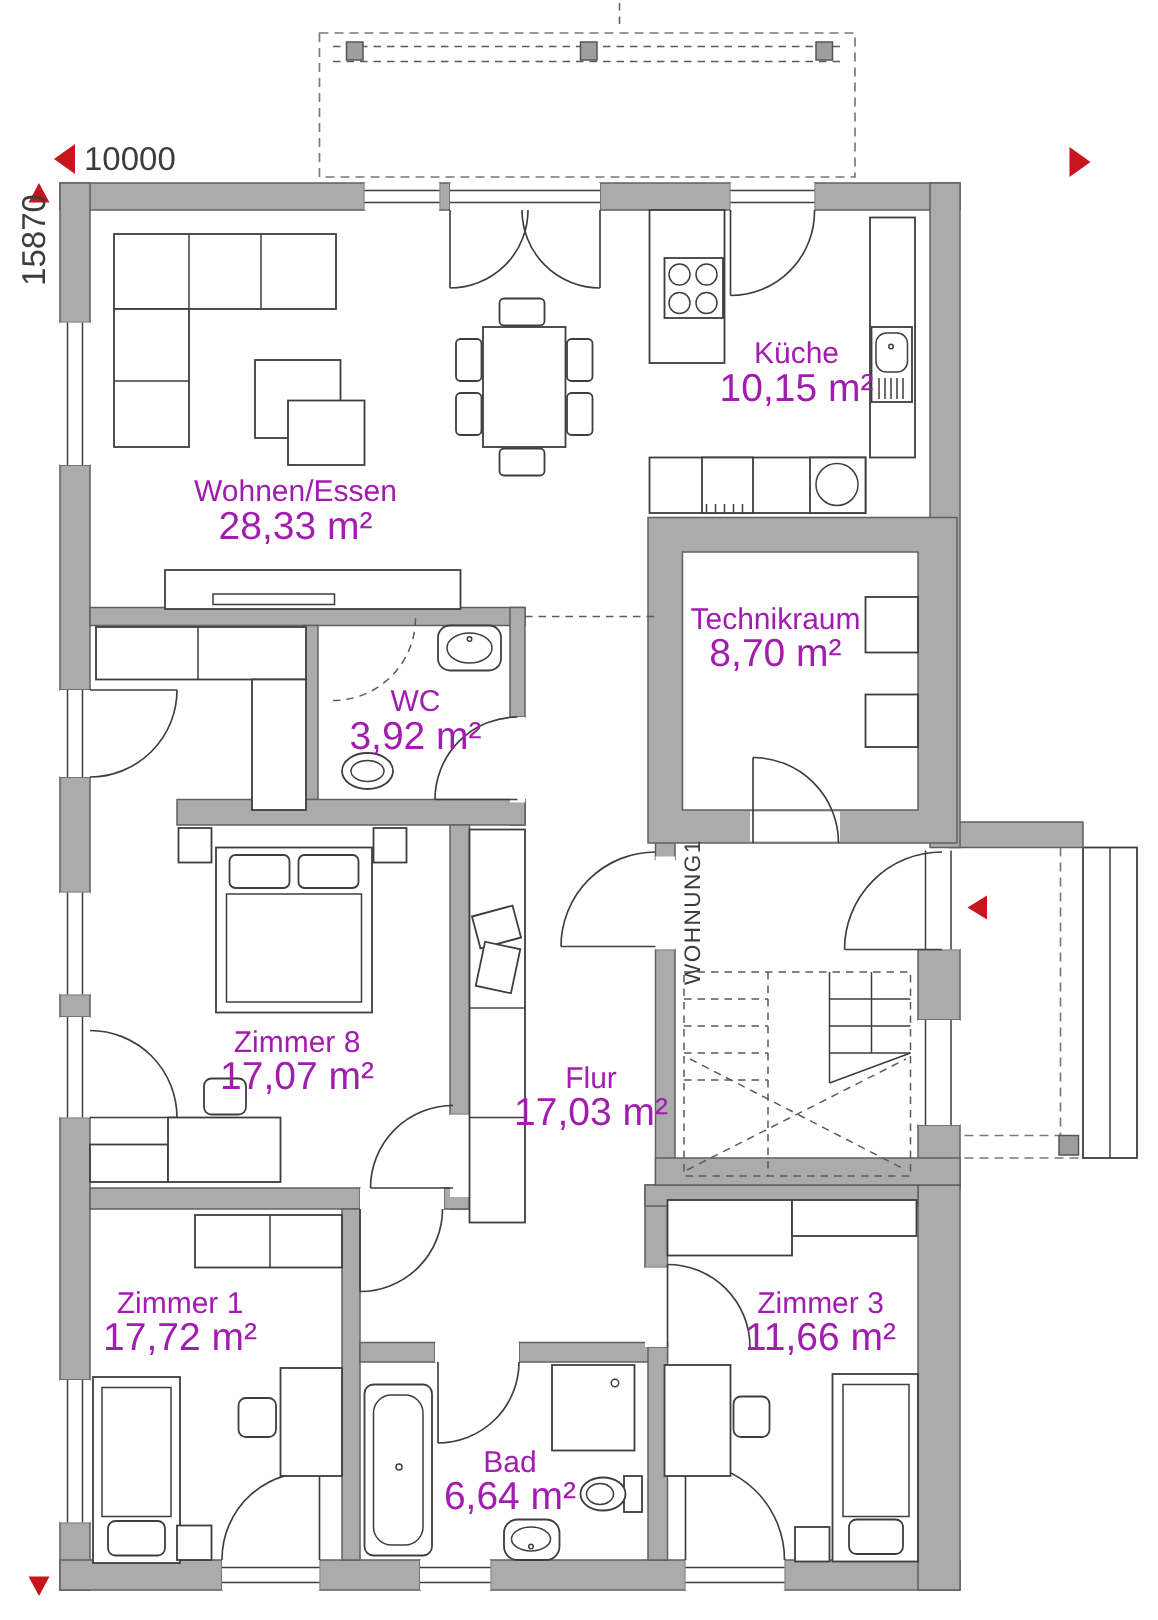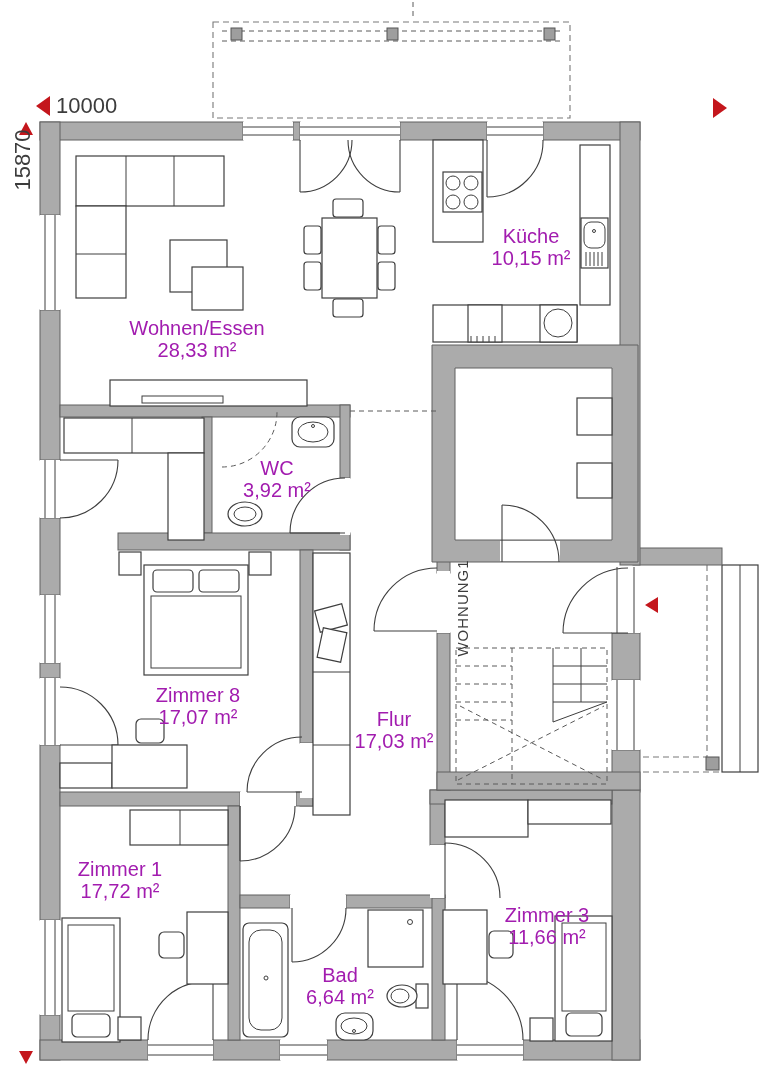--- a/index.html
+++ b/index.html
@@ -9,7 +9,7 @@
   .room-label{position:absolute;transform:translate(-50%,-50%);text-align:center;
               line-height:22px;white-space:nowrap;color:#a21caf;}
   .room-name{font-size:20px;}
-  .room-area{font-size:20px;}
+  .room-area{font-size:26px;}
   .dim-h{position:absolute;font-size:22px;color:#3c3c3c;}
   .dim-v{position:absolute;font-size:22px;color:#3c3c3c;transform:translate(-50%,-50%) rotate(-90deg);}
   .unit-label{position:absolute;font-size:15px;color:#3c3c3c;letter-spacing:1px;

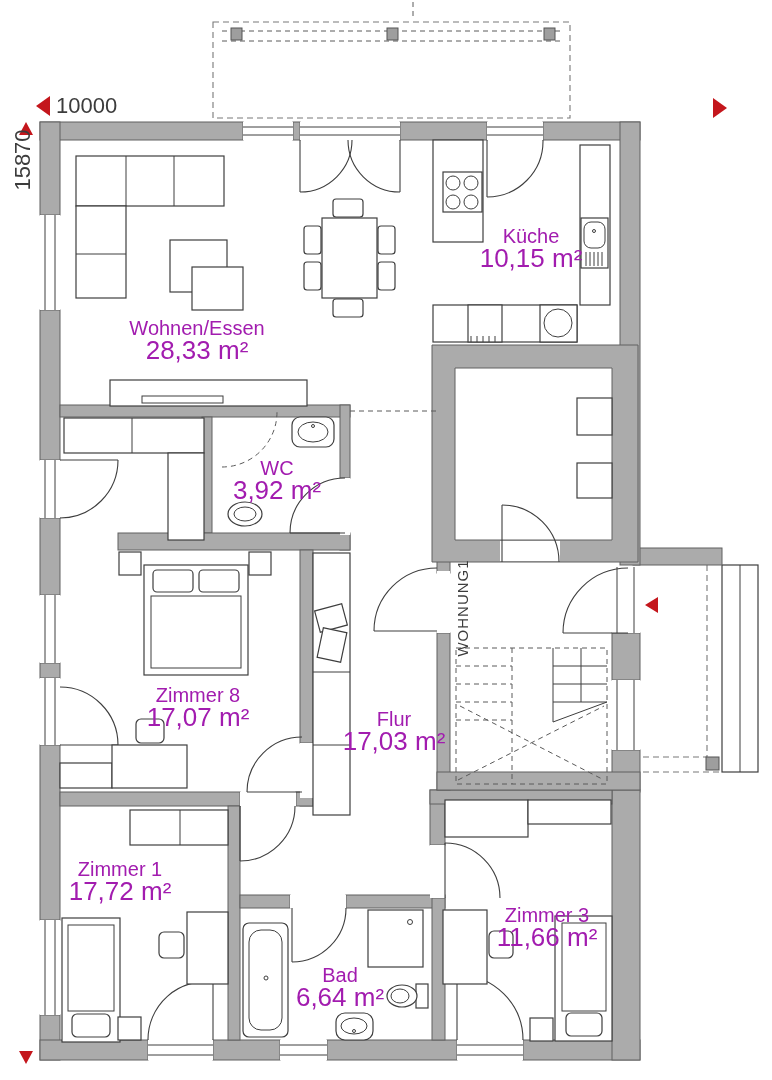--- a/index.html
+++ b/index.html
@@ -402,6 +402,10 @@
     <div class="room-name">Küche</div>
     <div class="room-area">10,15 m²</div>
   </div>
+  <div class="room-label" style="left:517px;top:424px;">
+    <div class="room-name">Technikraum</div>
+    <div class="room-area">8,70 m²</div>
+  </div>
   <div class="room-label" style="left:277px;top:479px;">
     <div class="room-name">WC</div>
     <div class="room-area">3,92 m²</div>

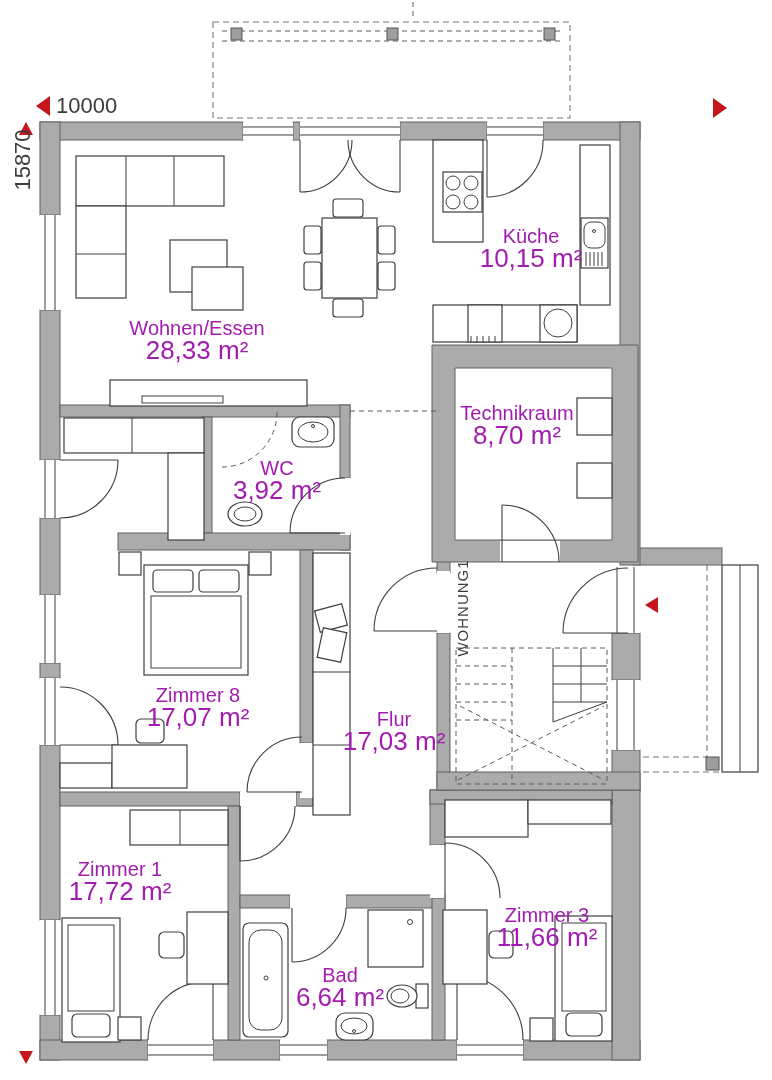--- a/index.html
+++ b/index.html
@@ -422,7 +422,7 @@
     <div class="room-name">Zimmer 1</div>
     <div class="room-area">17,72 m²</div>
   </div>
-  <div class="room-label" style="left:547px;top:880px;margin-top:46px;">
+  <div class="room-label" style="left:547px;top:880px;">
     <div class="room-name">Zimmer 3</div>
     <div class="room-area">11,66 m²</div>
   </div>

